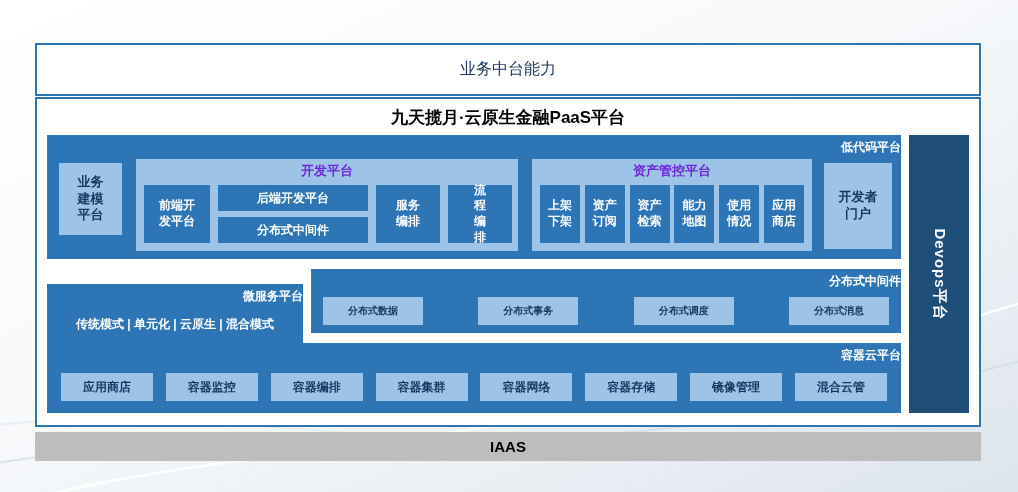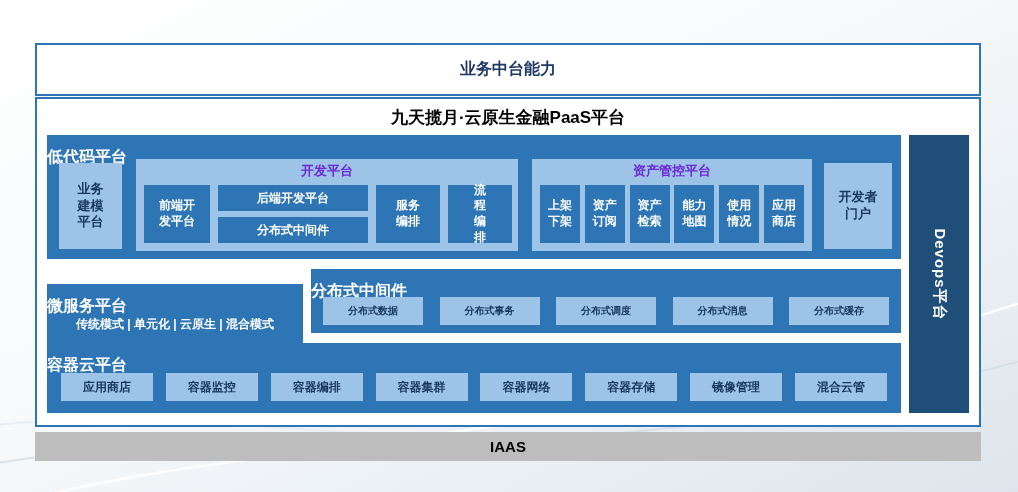--- a/index.html
+++ b/index.html
@@ -26,7 +26,7 @@
   .top-banner {
     left: 35px; top: 43px; width: 946px; height: 53px;
     display: flex; align-items: center; justify-content: center;
-    font-size: 16px; font-weight: bold; color: #1f3864;
+    font-size: 16px; font-weight: normal; color: #1f3864;
   }
   .main-panel { left: 35px; top: 97px; width: 946px; height: 330px; }
 

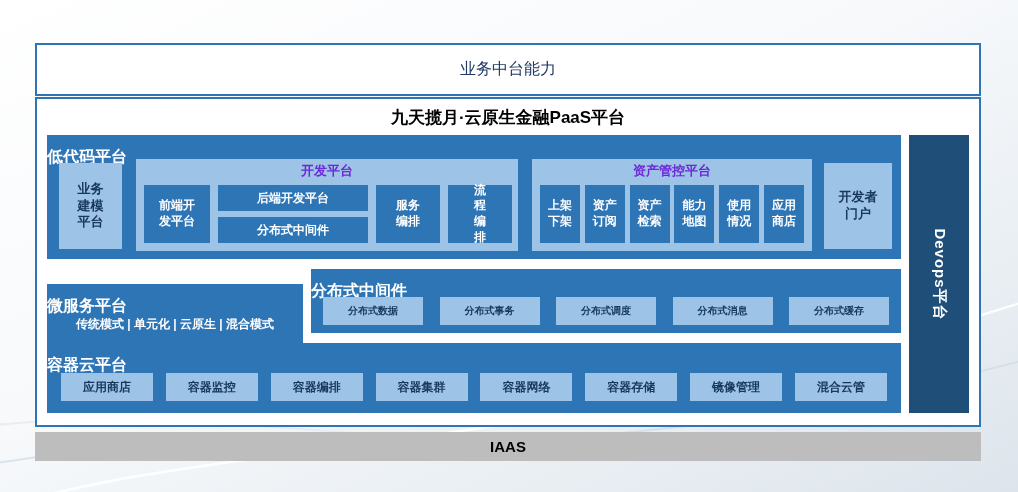--- a/index.html
+++ b/index.html
@@ -42,10 +42,9 @@
     z-index: 2;
   }
   .section-title {
-    text-align: left;
-    color: #ffffff; font-weight: bold; font-size: 16px;
+    text-align: right;
+    color: #ffffff; font-weight: bold; font-size: 12px;
     padding-top: 4px;
-    margin-top: 8px;
   }
   .group-title {
     text-align: center;

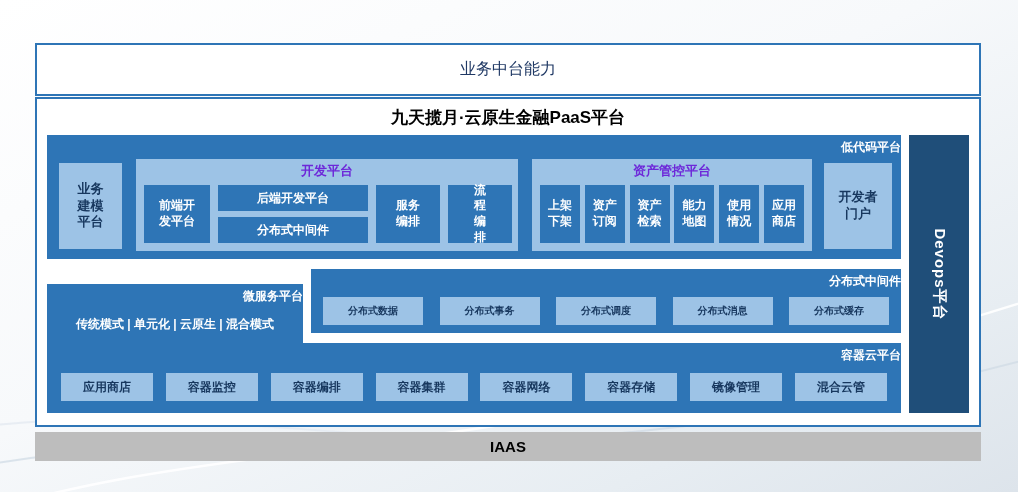--- a/index.html
+++ b/index.html
@@ -68,7 +68,7 @@
 
   
   .lowcode { left: 10px; top: 36px; width: 854px; height: 124px; }
-  .bm-box  { left: 12px; top: 28px; width: 63px; height: 86px; font-size: 13px; padding: 8px 15px; }
+  .bm-box  { left: 12px; top: 28px; width: 63px; height: 72px; font-size: 13px; padding: 8px 15px; }
   .dev-group { left: 89px; top: 24px; width: 382px; height: 92px; background:#9dc3e6; position:absolute; }
   .frontend-box { left: 8px;  top: 26px; width: 66px; height: 58px; font-size: 12px; padding: 0 12px; }
   .backend-col  { position:absolute; left: 82px; top: 26px; width: 150px; }

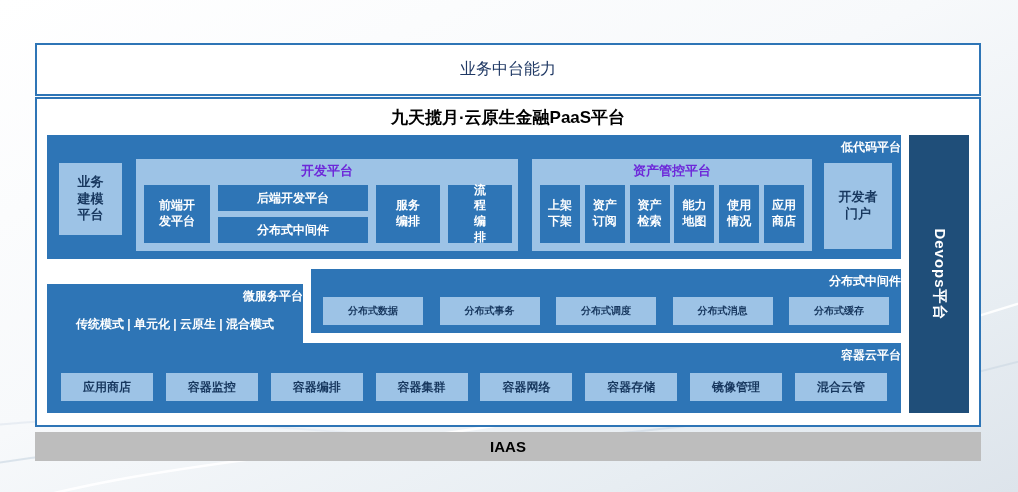--- a/index.html
+++ b/index.html
@@ -192,7 +192,6 @@
         <div class="mw-box">分布式事务</div>
         <div class="mw-box">分布式调度</div>
         <div class="mw-box">分布式消息</div>
-        <div class="mw-box">分布式缓存</div>
       </div>
     </div>
 

